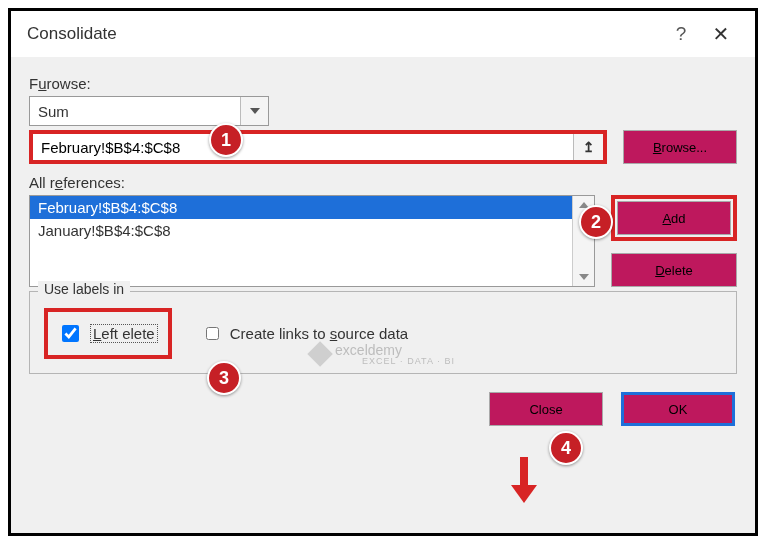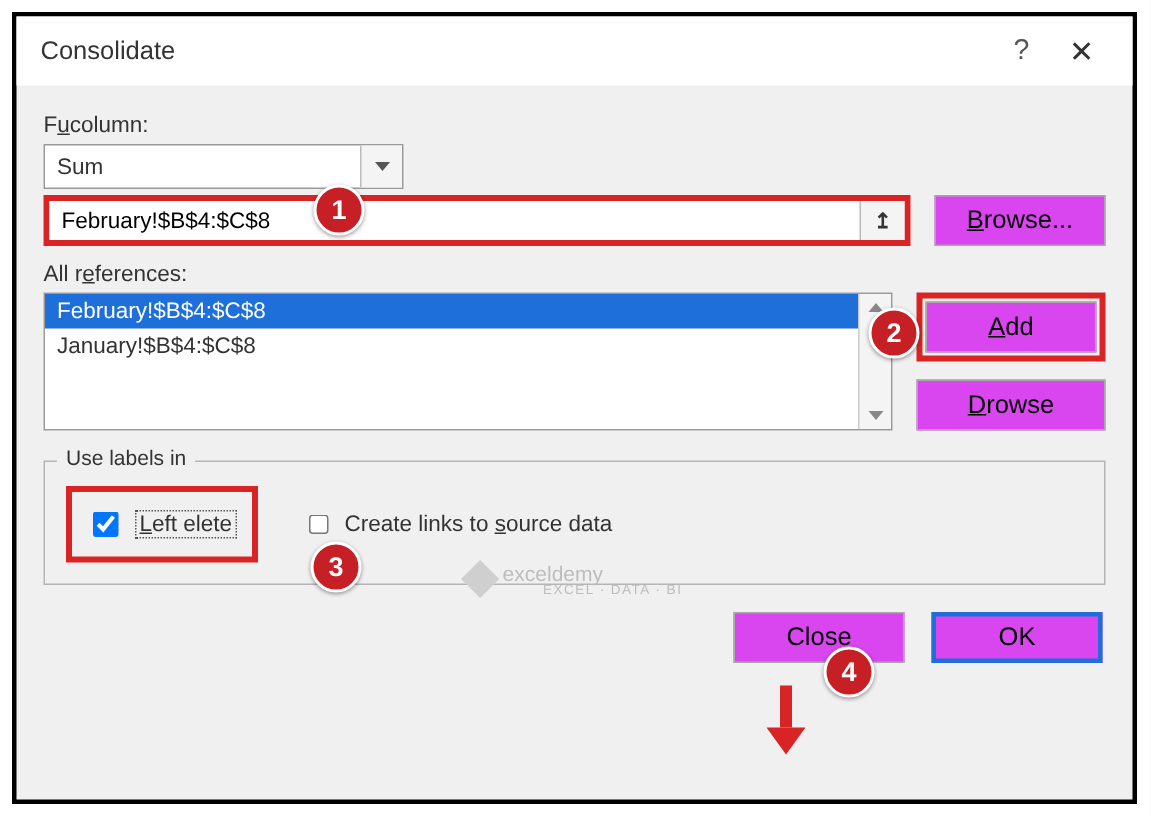--- a/index.html
+++ b/index.html
@@ -301,7 +301,7 @@
     </div>
 
     <div class="lbl">
-      <span>F</span><span class="u">u</span><span>column:</span>
+      <span>F</span><span class="u">u</span><span>rowse:</span>
     </div>
     <div class="combo">
       <div class="val">Sum</div>

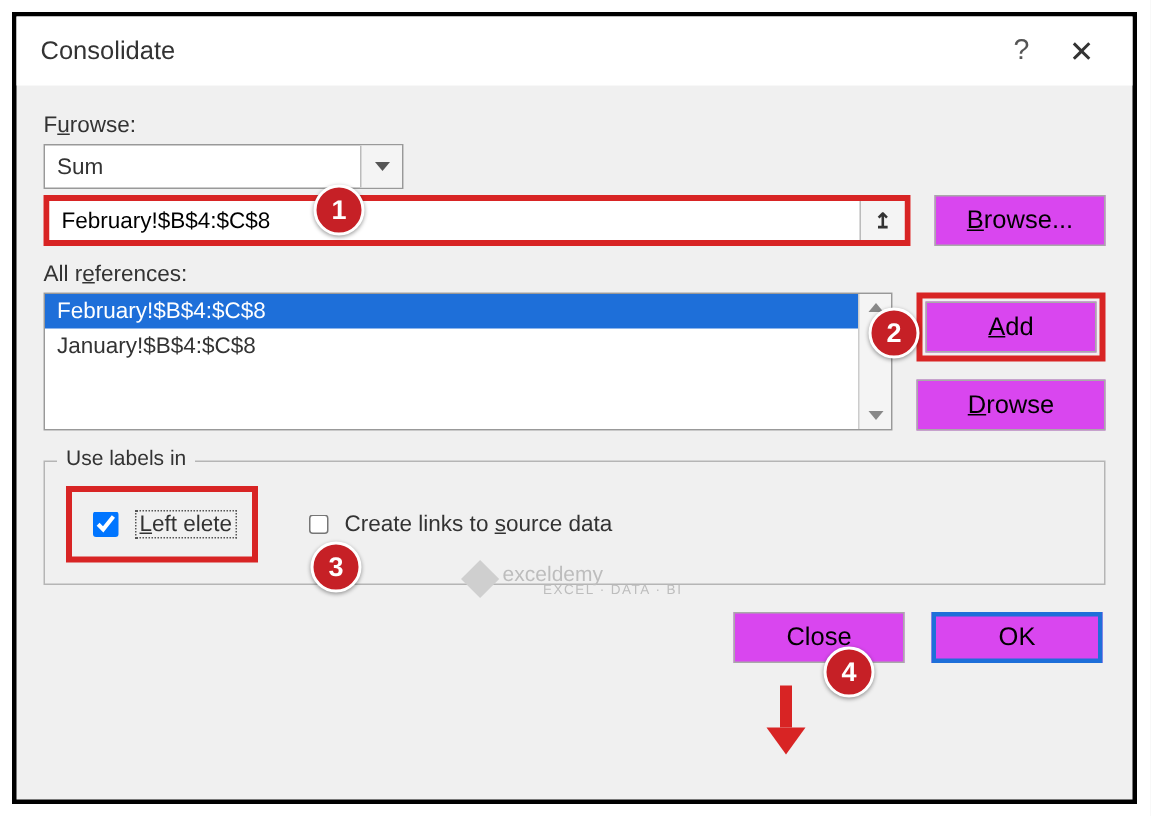--- a/index.html
+++ b/index.html
@@ -112,12 +112,12 @@
     font-size: 14px;
   }
   .btn {
-    background: #d946ef;
+    background: #be185d;
     border: 1px solid #a9a9a9;
     height: 34px;
     padding: 4px 18px;
     min-width: 114px;
-    font-size: 17px;
+    font-size: 13px;
     font-family: inherit;
     cursor: pointer;
   }

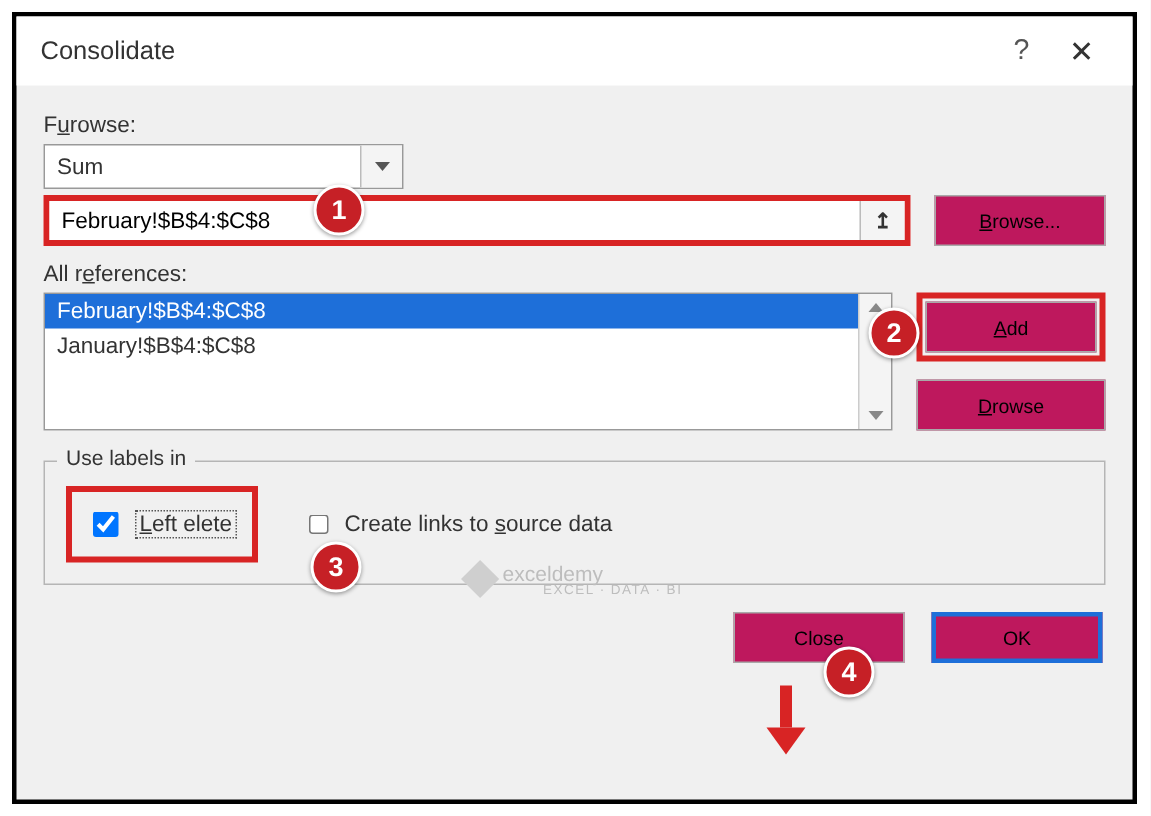--- a/index.html
+++ b/index.html
@@ -343,7 +343,7 @@
           </button>
         </div>
         <button class="btn">
-          <span class="u">D</span><span>rowse</span>
+          <span class="u">D</span><span>elete</span>
         </button>
       </div>
     </div>

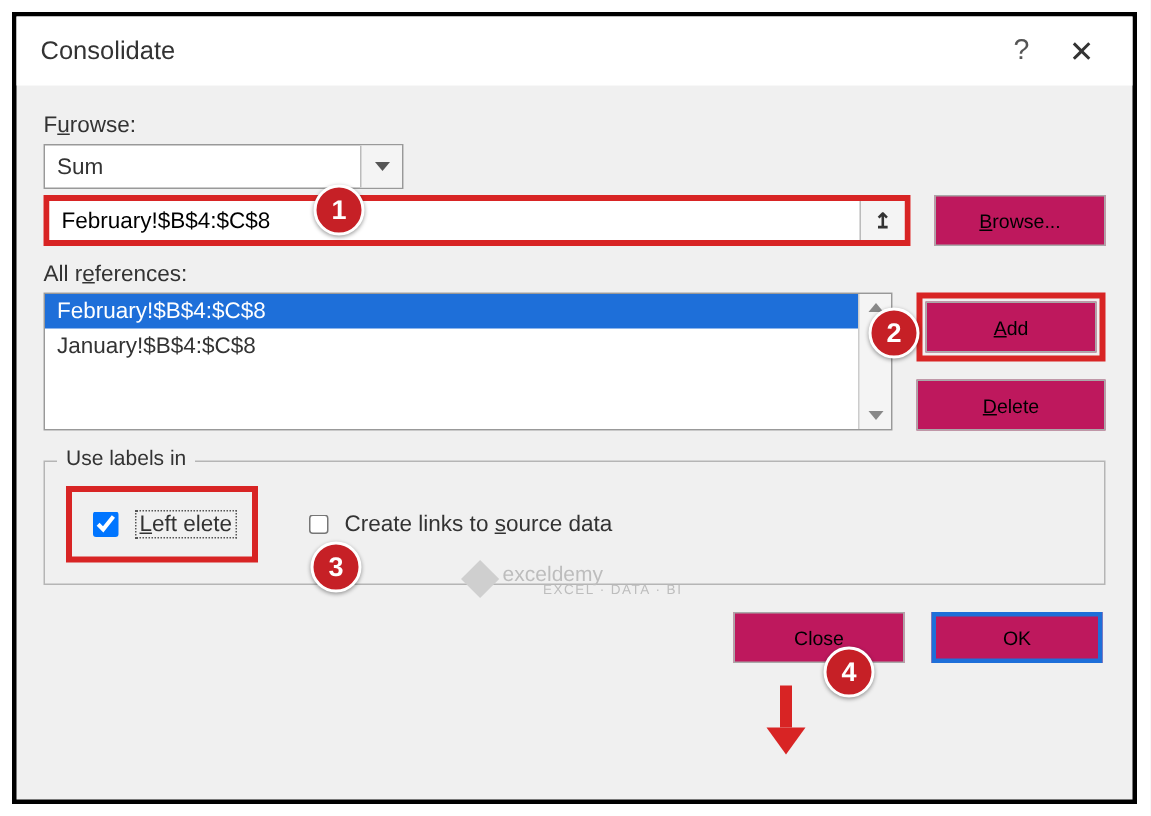--- a/index.html
+++ b/index.html
@@ -177,7 +177,7 @@
   }
   .fieldset {
     border: 1px solid #b5b5b5;
-    margin-top: 20px;
+    margin-top: 4px;
     padding: 16px 14px 14px 14px;
     position: relative;
   }

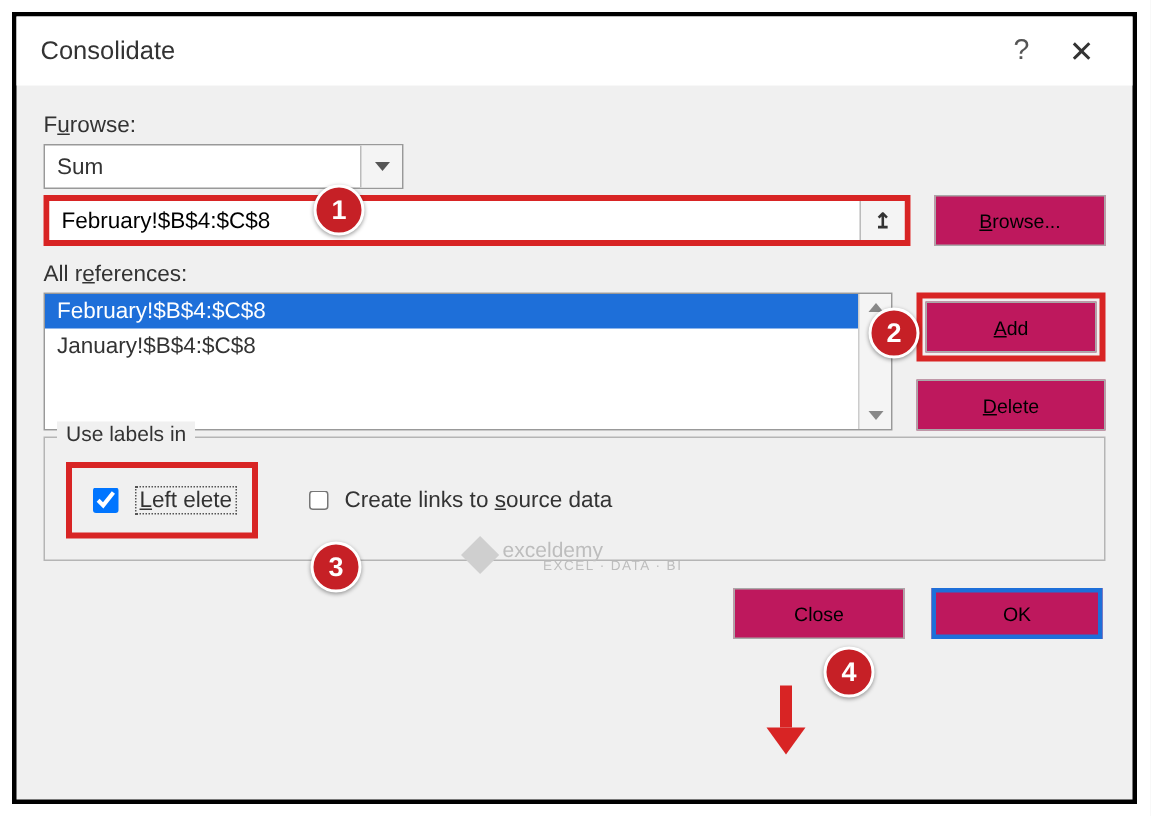--- a/index.html
+++ b/index.html
@@ -255,7 +255,7 @@
   }
   .watermark {
     position: absolute;
-    bottom: 56px;
+    bottom: 72px;
     left: 50%;
     transform: translateX(-50%);
     font-size: 14px;

